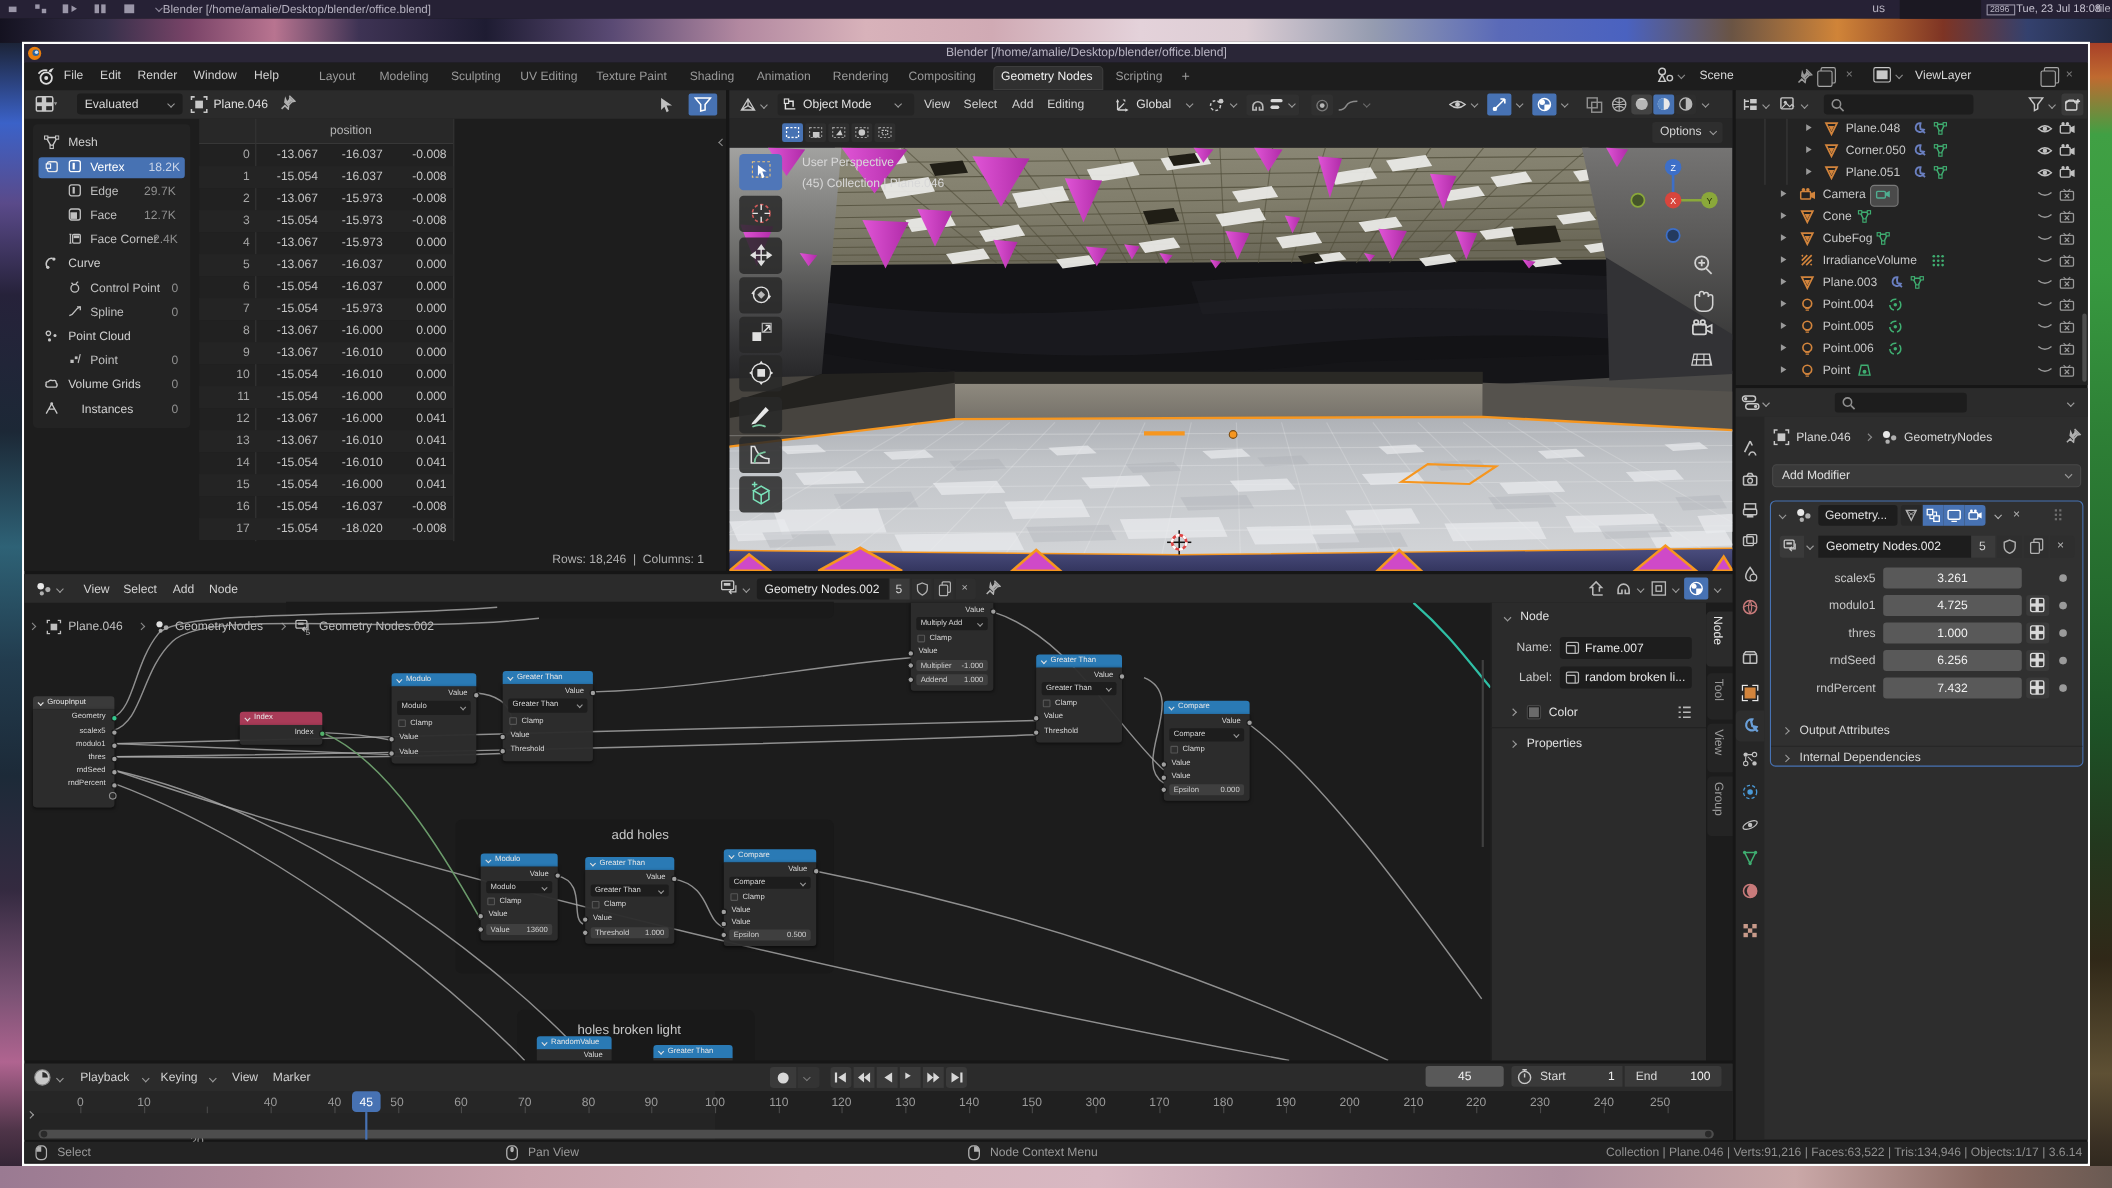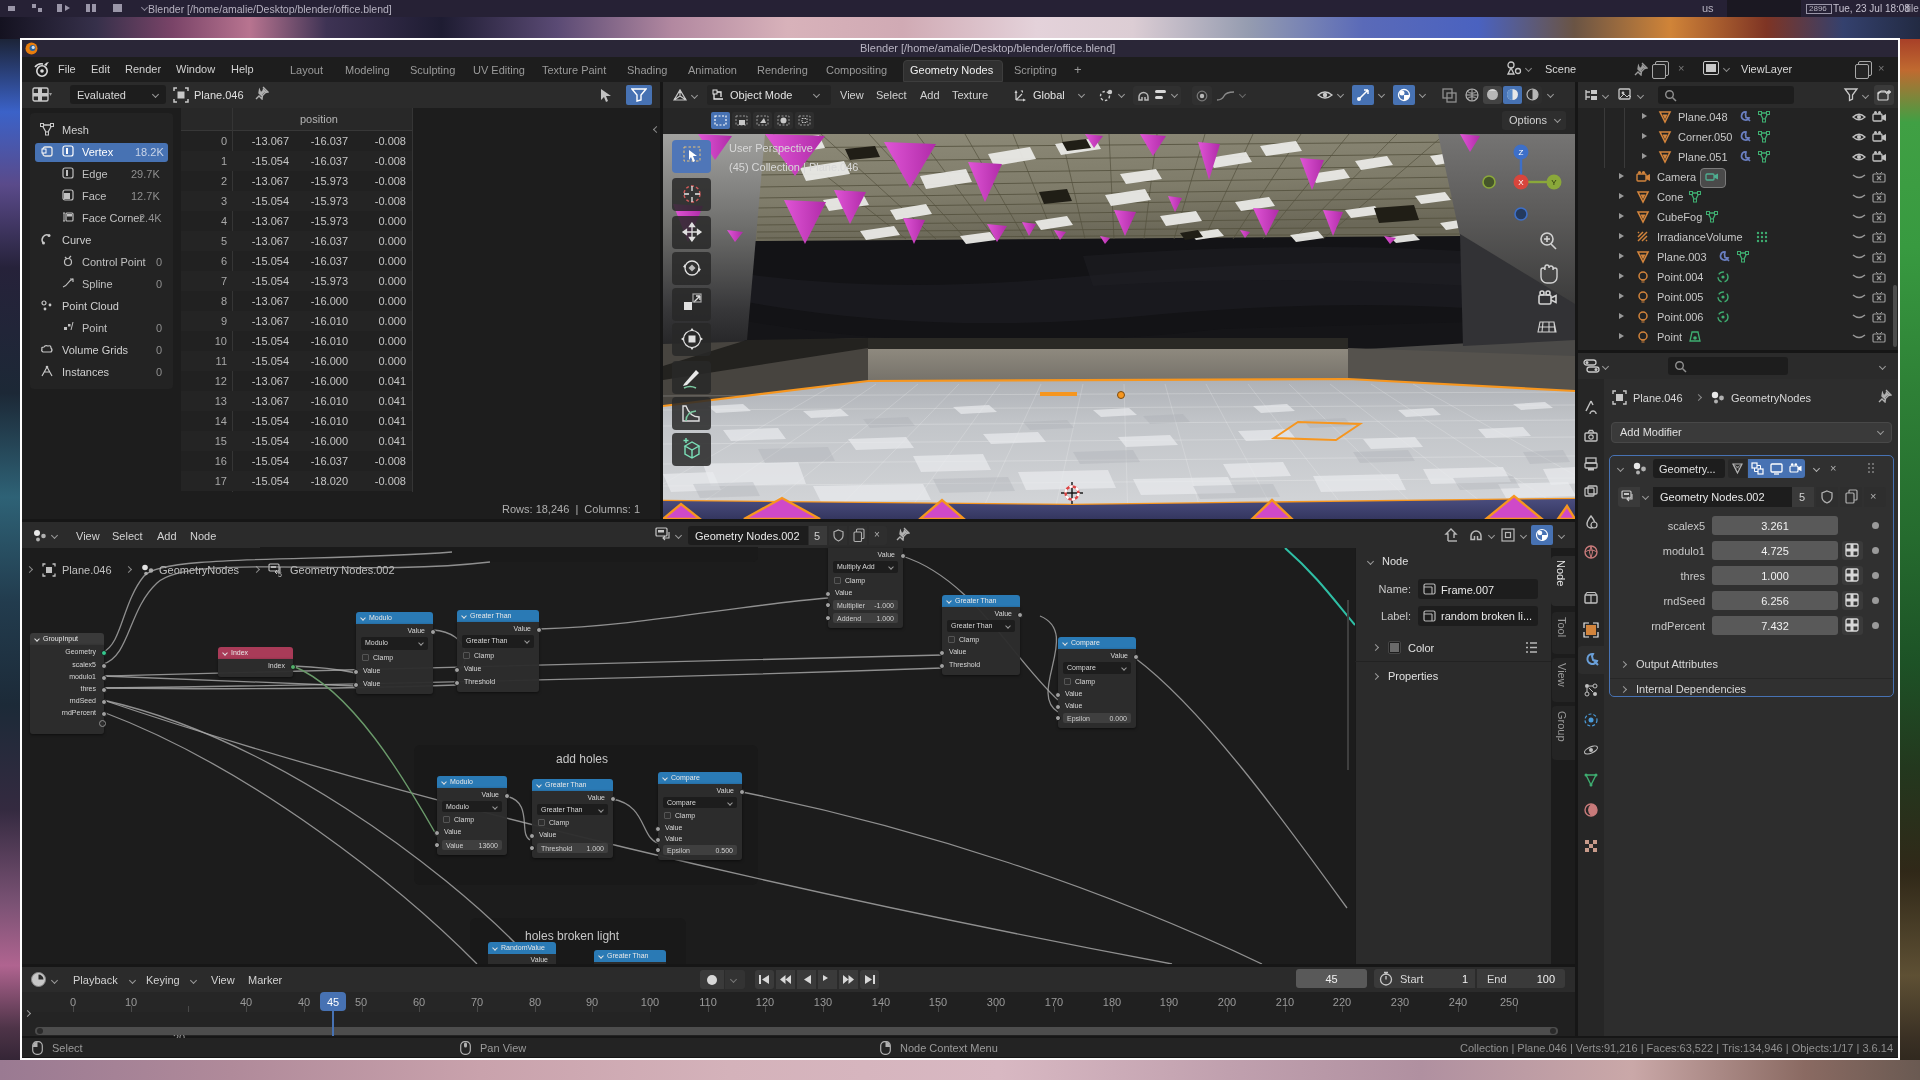--- a/index.html
+++ b/index.html
@@ -367,7 +367,7 @@
 <div class="t" style="left:840px;top:89px;color:#d2d2d2">View</div>
 <div class="t" style="left:876px;top:89px;color:#d2d2d2">Select</div>
 <div class="t" style="left:920px;top:89px;color:#d2d2d2">Add</div>
-<div class="t" style="left:952px;top:89px;color:#d2d2d2">Texture</div>
+<div class="t" style="left:952px;top:89px;color:#d2d2d2">Editing</div>
 <div class="a" style="left:1013px;top:88px;width:16px;height:15px">
     <svg width="16" height="15">
       <path d="M3,12 L3,4 M3,12 L11,12 M3,12 L9,6" fill="none" stroke="#d0d0d0" stroke-width="1.2"></path>

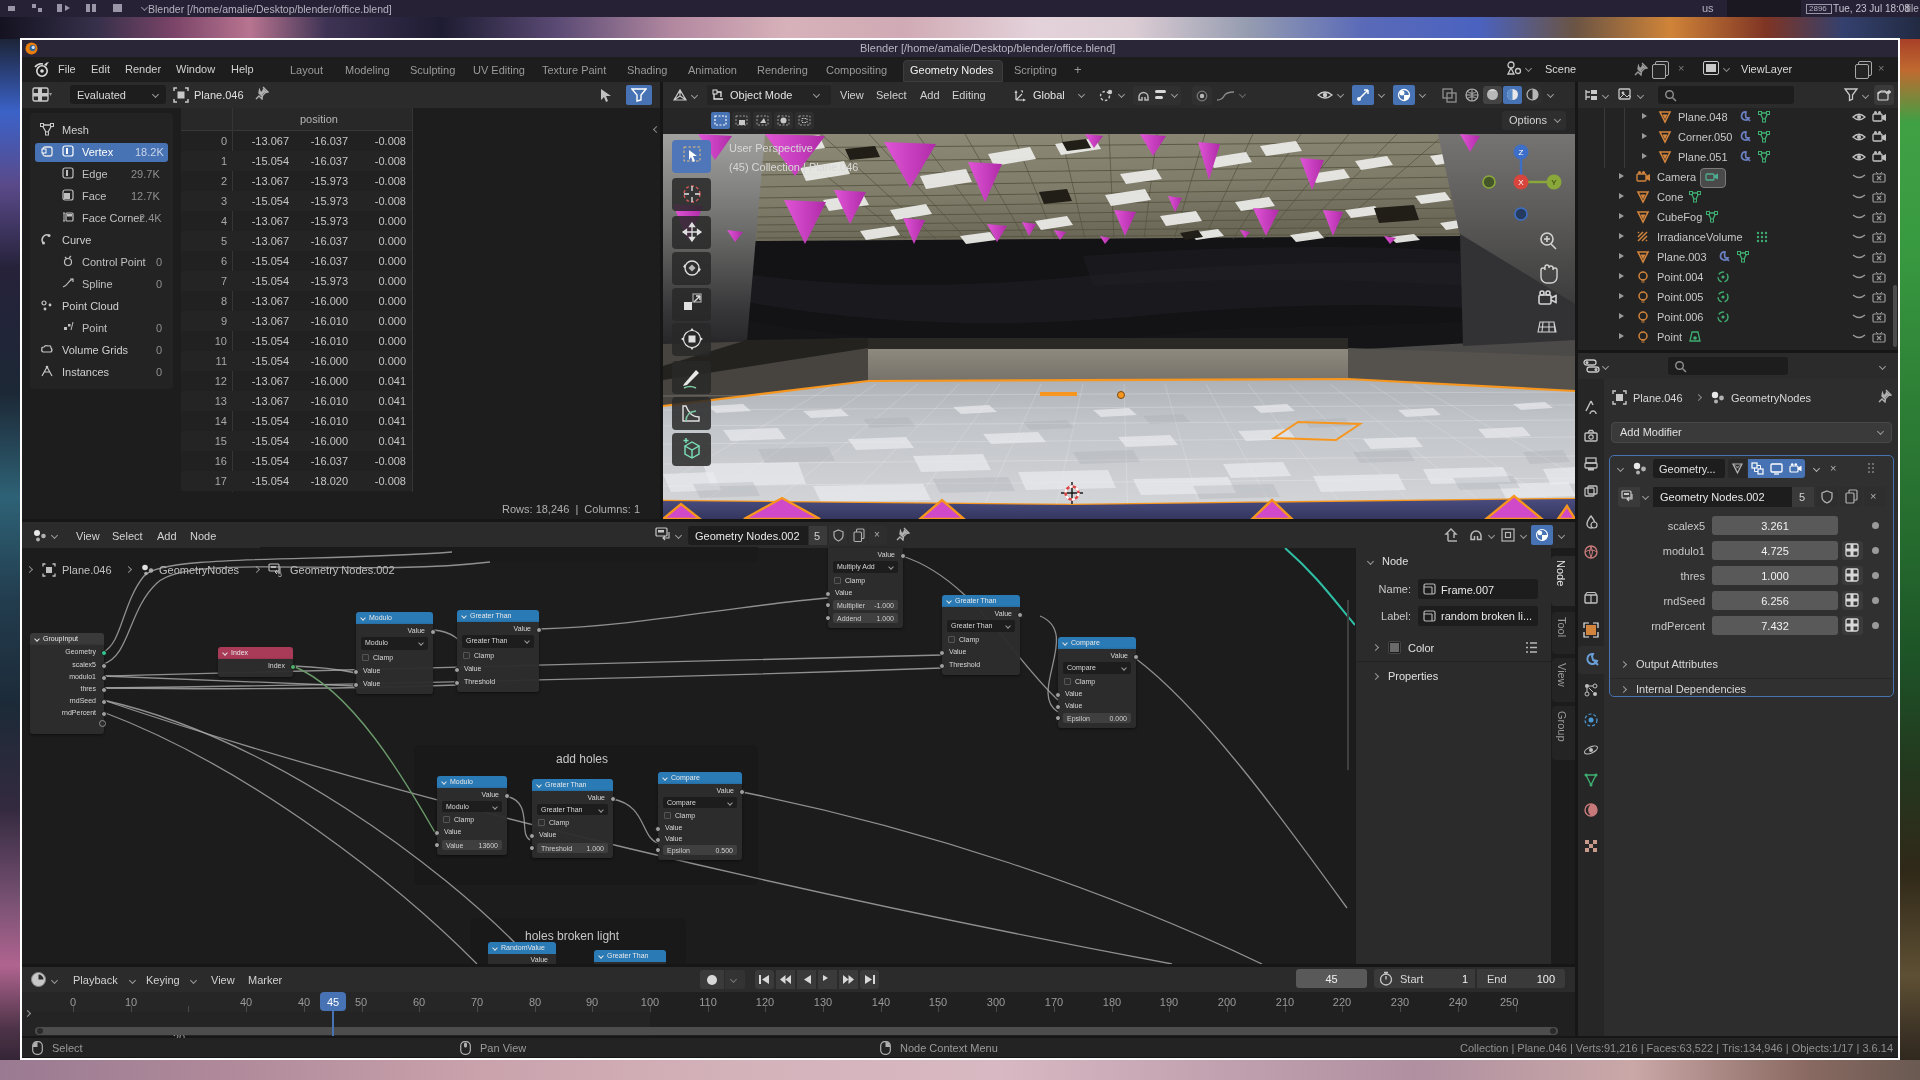--- a/index.html
+++ b/index.html
@@ -177,7 +177,7 @@
 <div class="t" style="left:156px;top:322px;color:#8f8f8f">0</div>
 <div class="t" style="left:62px;top:344px;color:#d0d0d0">Volume Grids</div>
 <div class="t" style="left:156px;top:344px;color:#8f8f8f">0</div>
-<div class="t" style="left:62px;top:366px;color:#d0d0d0">Instances</div>
+<div class="t" style="left:74px;top:366px;color:#d0d0d0">Instances</div>
 <div class="t" style="left:156px;top:366px;color:#8f8f8f">0</div>
 
 <div class="a" style="left:41px;top:145px;width:12px;height:12px">

